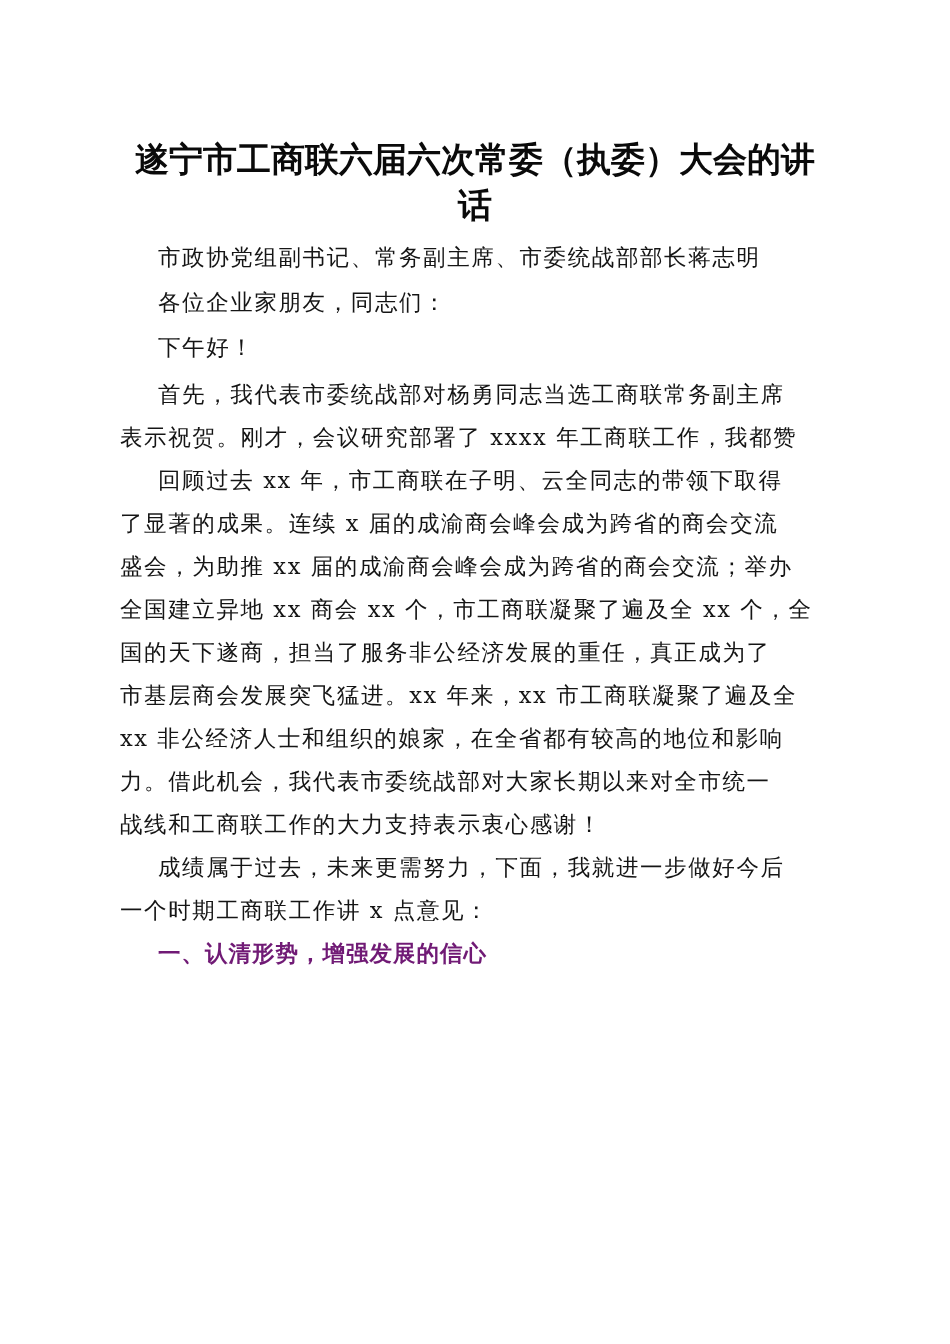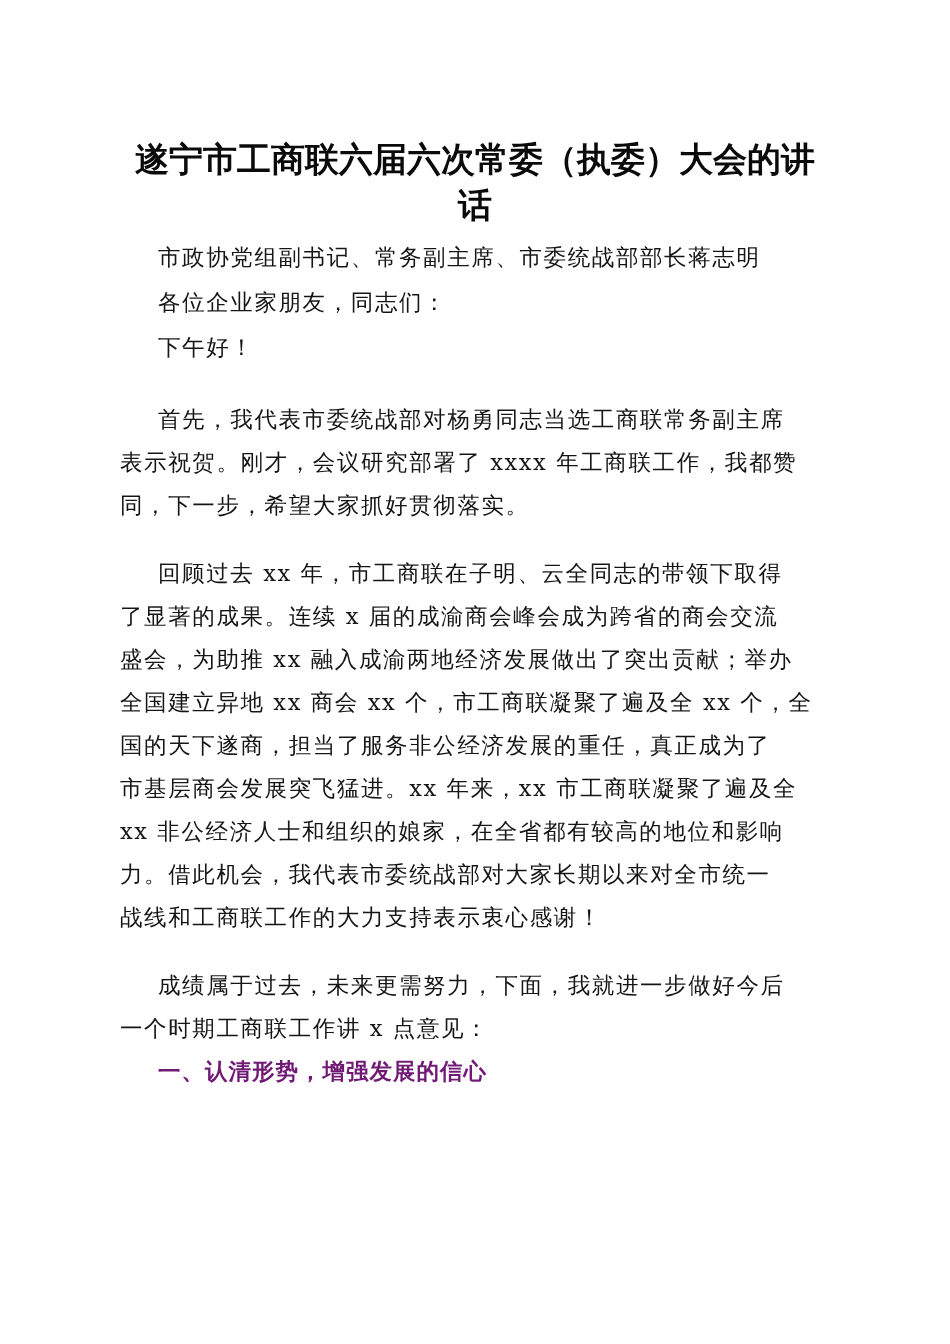--- a/index.html
+++ b/index.html
@@ -50,7 +50,7 @@
     letter-spacing: 1.6px;
     color: #151515;
   }
-  .ln.indent { padding-left: 38px; margin-top: 25px; }
+  .ln.indent { padding-left: 38px; }
   .ln.salute { padding-left: 38px; height: 45px; line-height: 45px; }
   .gap { display:block; height: 3px; }
   .heading {

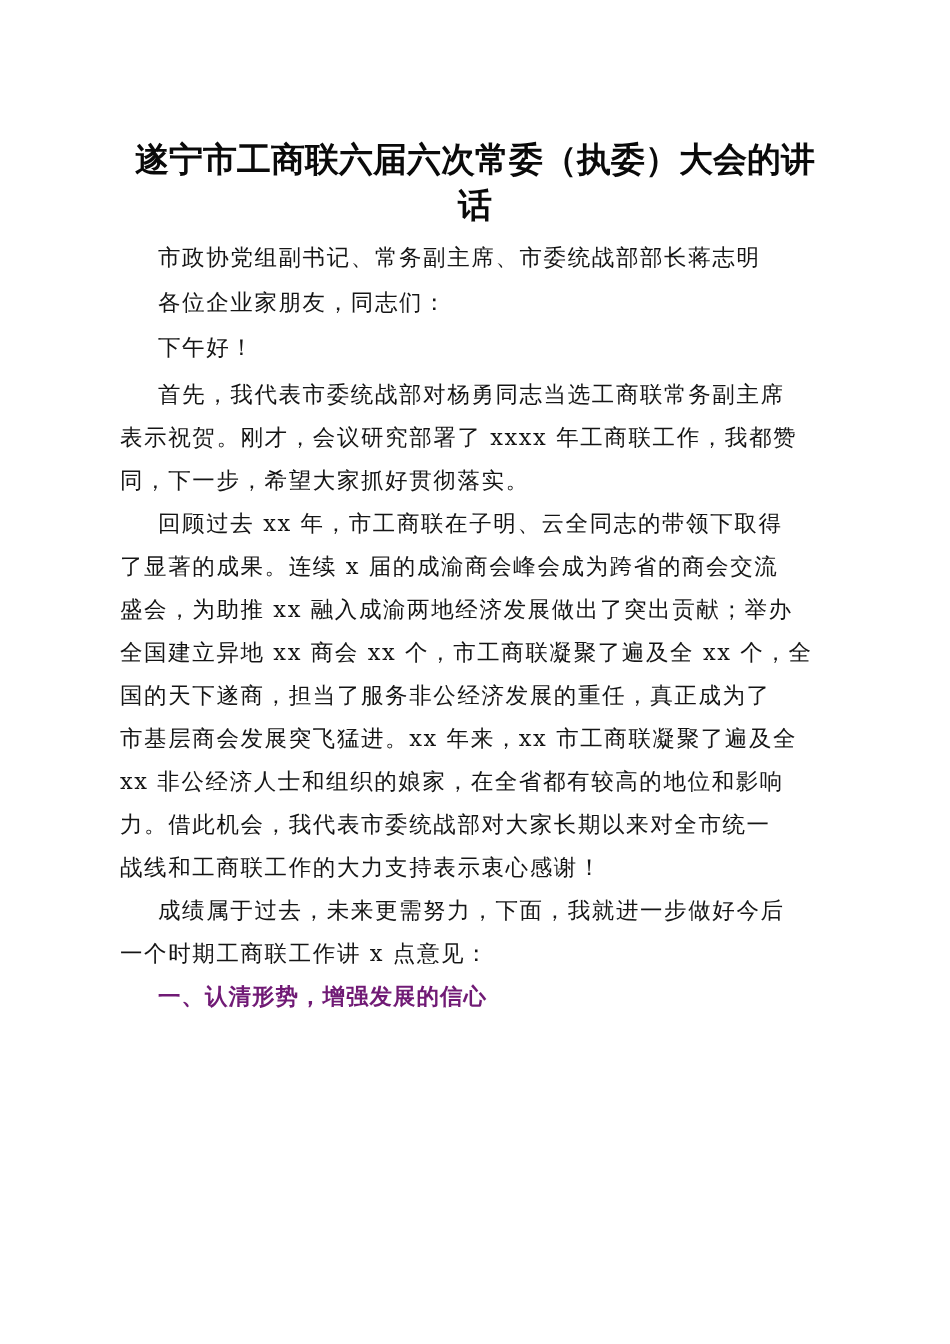--- a/index.html
+++ b/index.html
@@ -89,7 +89,6 @@
     <div>
       <span class="ln indent">首先，我代表市委统战部对杨勇同志当选工商联常务副主席</span>
       <span class="ln">表示祝贺。刚才，会议研究部署了 xxxx 年工商联工作，我都赞</span>
-      <span class="ln">同，下一步，希望大家抓好贯彻落实。</span>
     </div>
 
     <div>

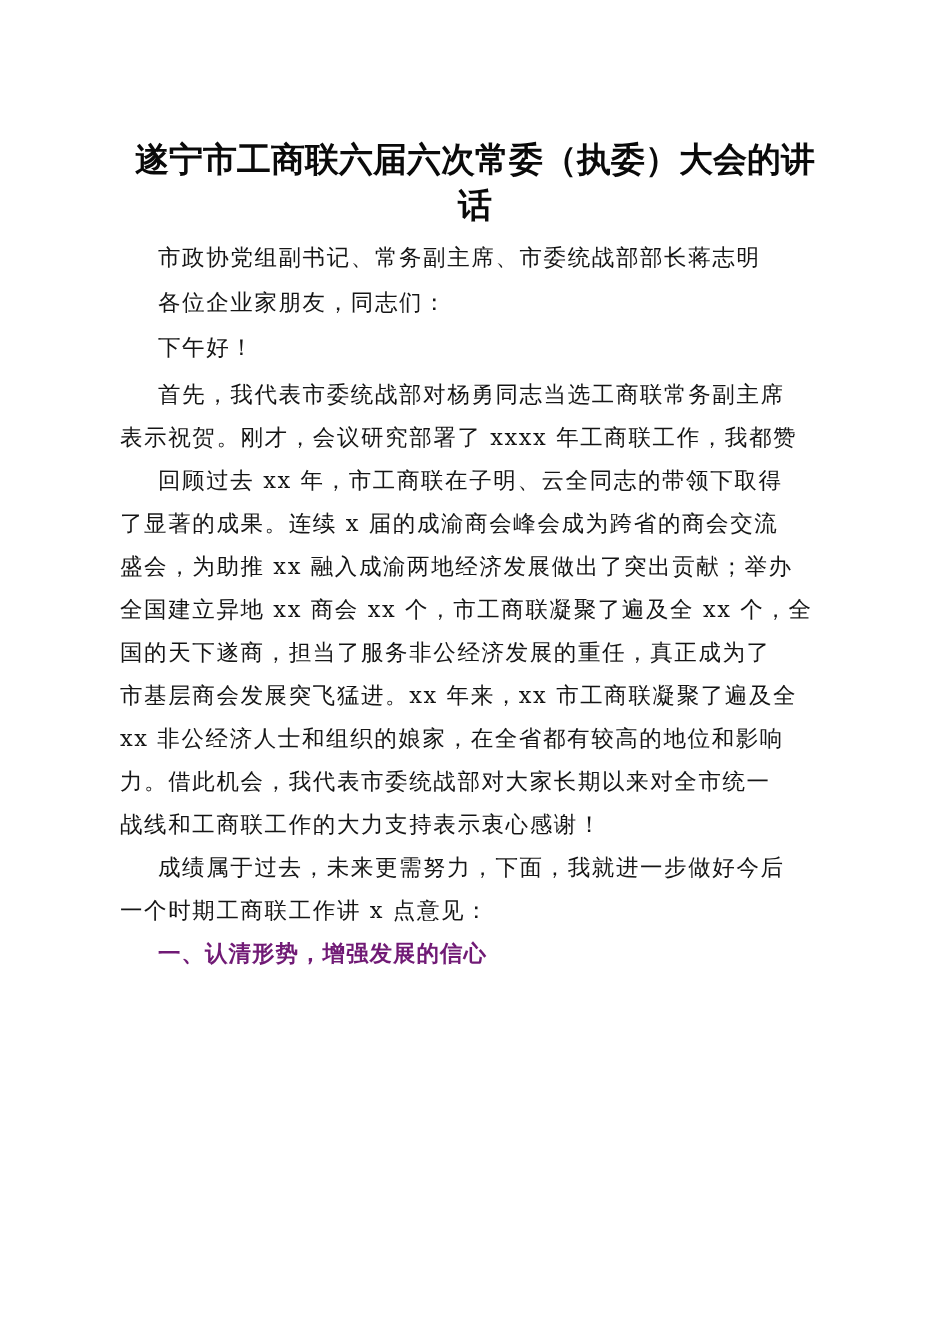--- a/index.html
+++ b/index.html
@@ -94,7 +94,7 @@
     <div>
       <span class="ln indent">回顾过去 xx 年，市工商联在子明、云全同志的带领下取得</span>
       <span class="ln">了显著的成果。连续 x 届的成渝商会峰会成为跨省的商会交流</span>
-      <span class="ln">盛会，为助推 xx 融入成渝两地经济发展做出了突出贡献；举办</span>
+      <span class="ln">盛会，为助推 xx 届的成渝商会峰会成为跨省的商会交流；举办</span>
       <span class="ln">全国建立异地 xx 商会 xx 个，市工商联凝聚了遍及全 xx 个，全</span>
       <span class="ln">国的天下遂商，担当了服务非公经济发展的重任，真正成为了</span>
       <span class="ln">市基层商会发展突飞猛进。xx 年来，xx 市工商联凝聚了遍及全</span>

